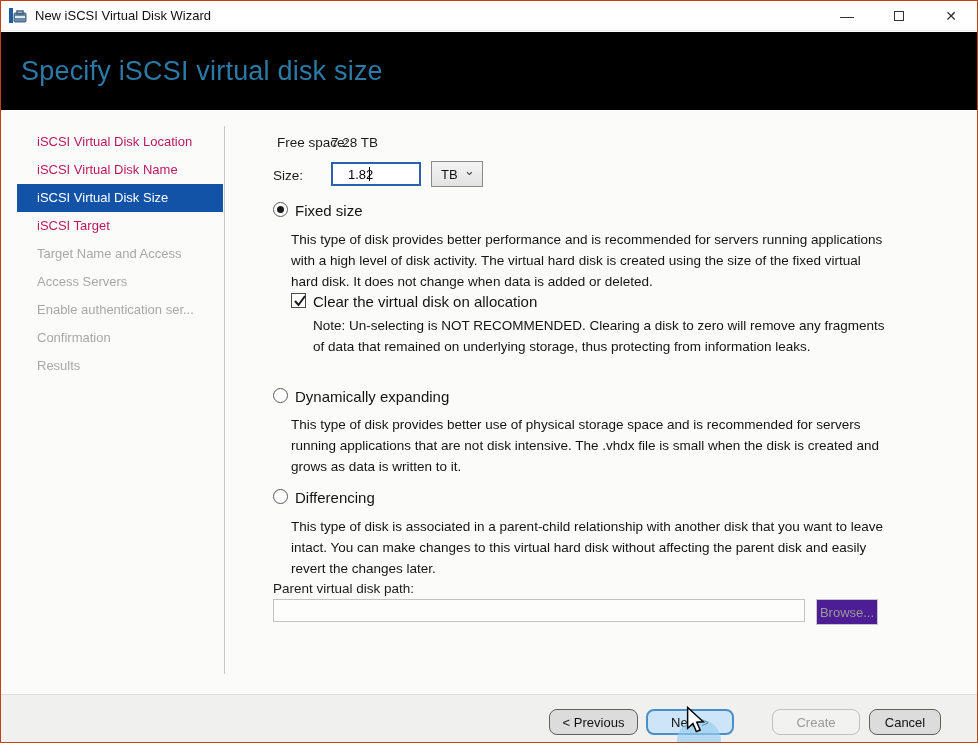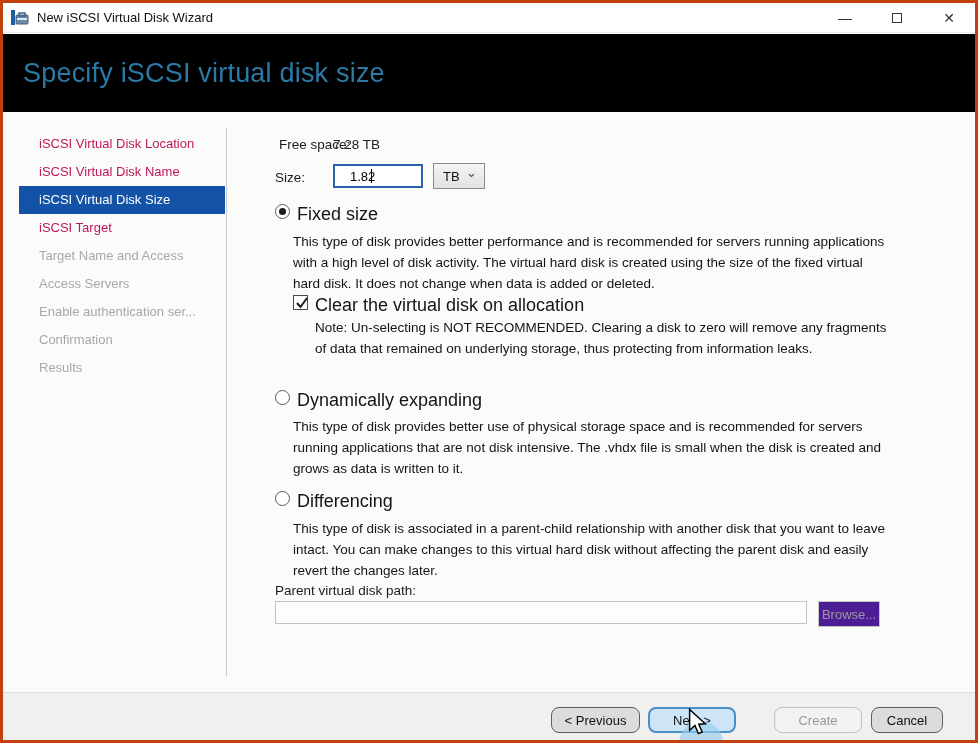--- a/index.html
+++ b/index.html
@@ -8,7 +8,7 @@
   .window {
     position:relative; width:978px; height:743px;
     background:#fbfbfa; overflow:hidden;
-    border:3px solid #c2410c;
+    border:1px solid #c2410c;
     color:#1b1b1b;
   }
   

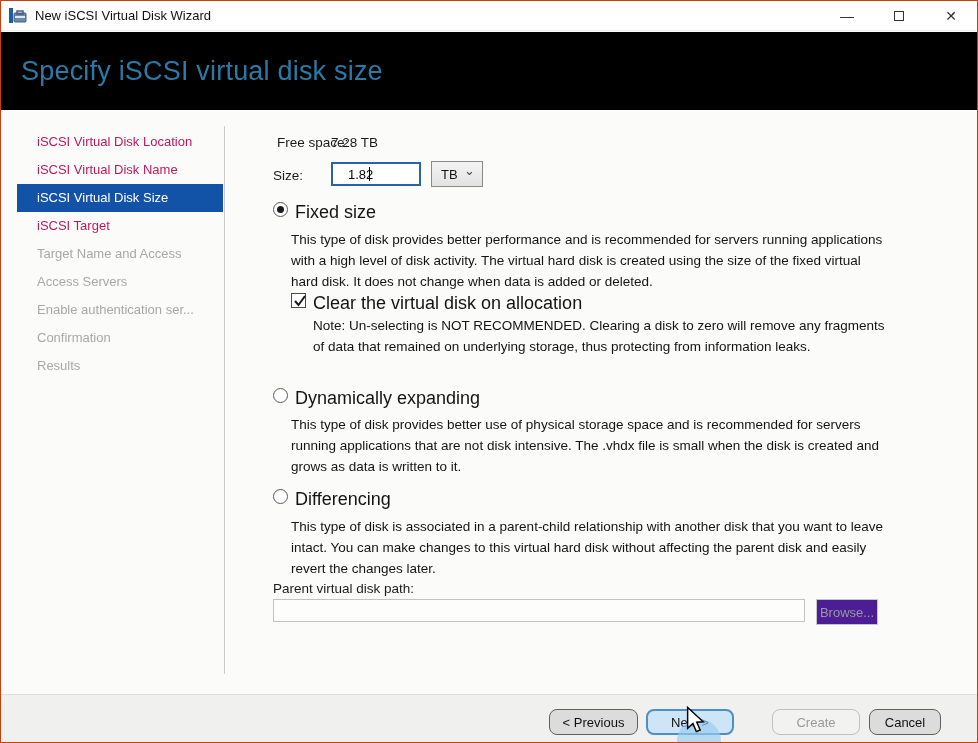--- a/index.html
+++ b/index.html
@@ -84,7 +84,7 @@
     border:1px solid #4a4a4a;
   }
   .checkbox svg { position:absolute; left:0px; top:-1px; }
-  .opt-label { position:absolute; font-size:18px; color:#141414; }
+  .opt-label { position:absolute; font-size:15px; color:#141414; }
   
   .path-input {
     position:absolute; left:272px; top:488px; width:532px; height:23px;

